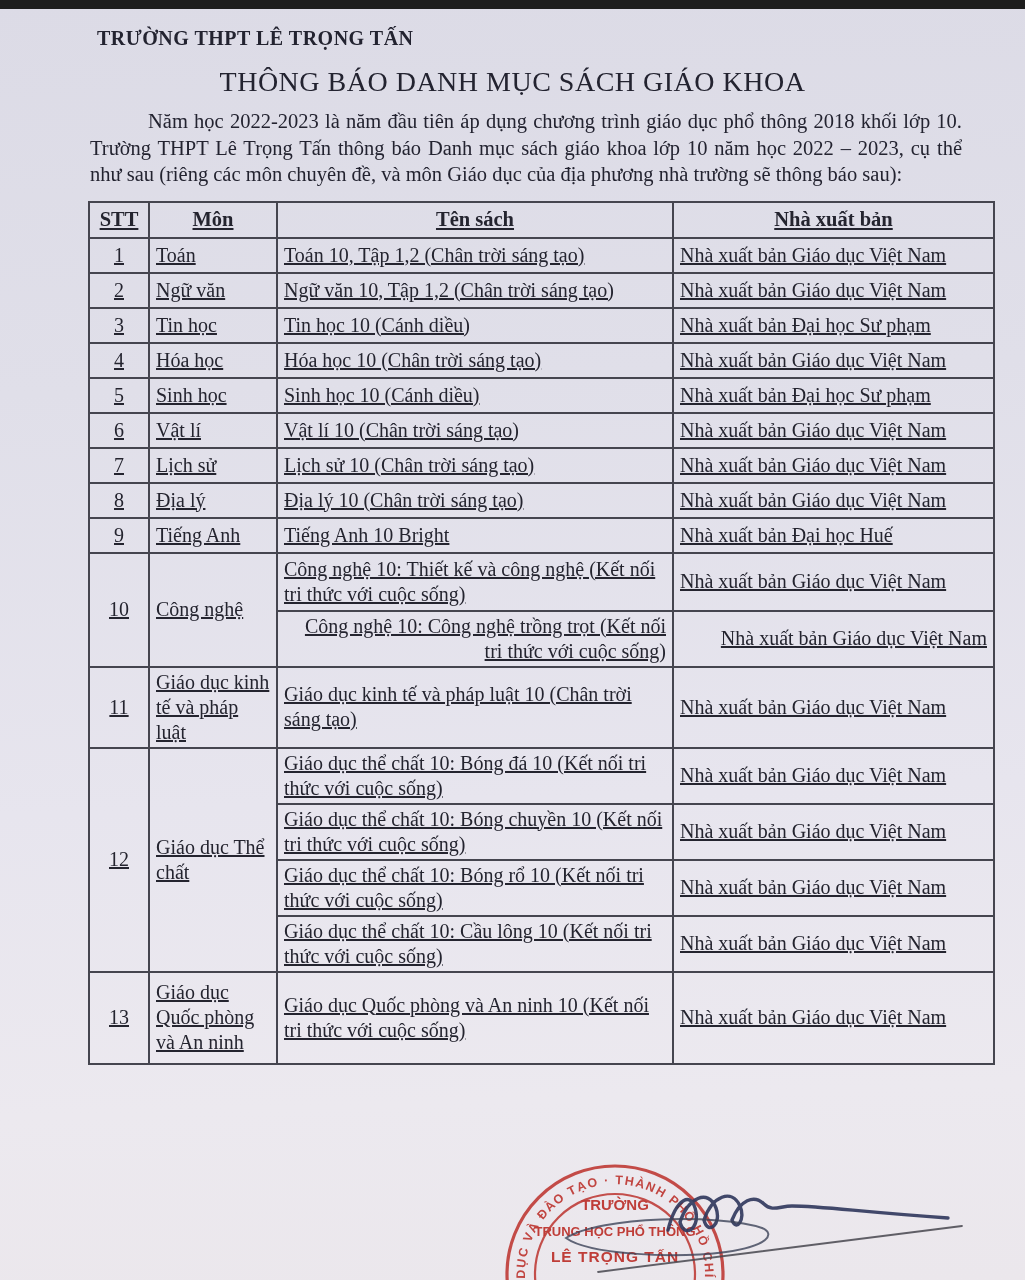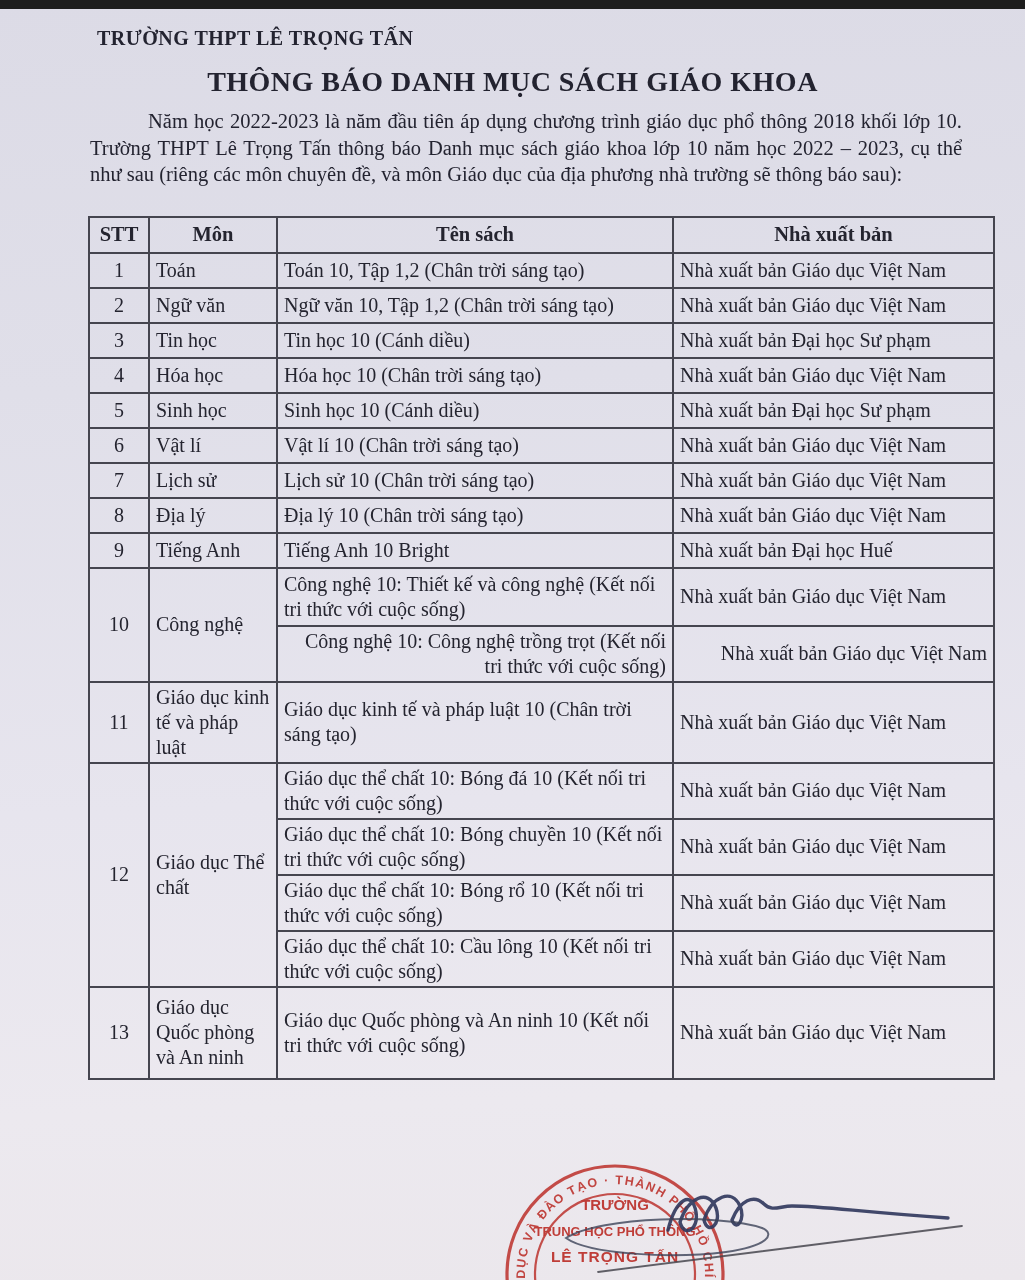--- a/index.html
+++ b/index.html
@@ -11,7 +11,7 @@
   .topbar{position:absolute;top:0;left:0;width:100%;height:9px;background:#1d1d1d;}
   .page{position:relative;padding-top:27px;}
   .school-name{margin-left:97px;font-size:20px;font-weight:bold;letter-spacing:.5px;}
-  .doc-title{ text-align:center;font-weight:bold;font-size:28px;letter-spacing:.5px;}
+  .doc-title{ text-align:center;font-weight:normal;font-size:28px;letter-spacing:.5px;}
   .doc-title.l1{margin-top:16px;}
   .doc-title.l2{margin-top:6px;}
   .intro{

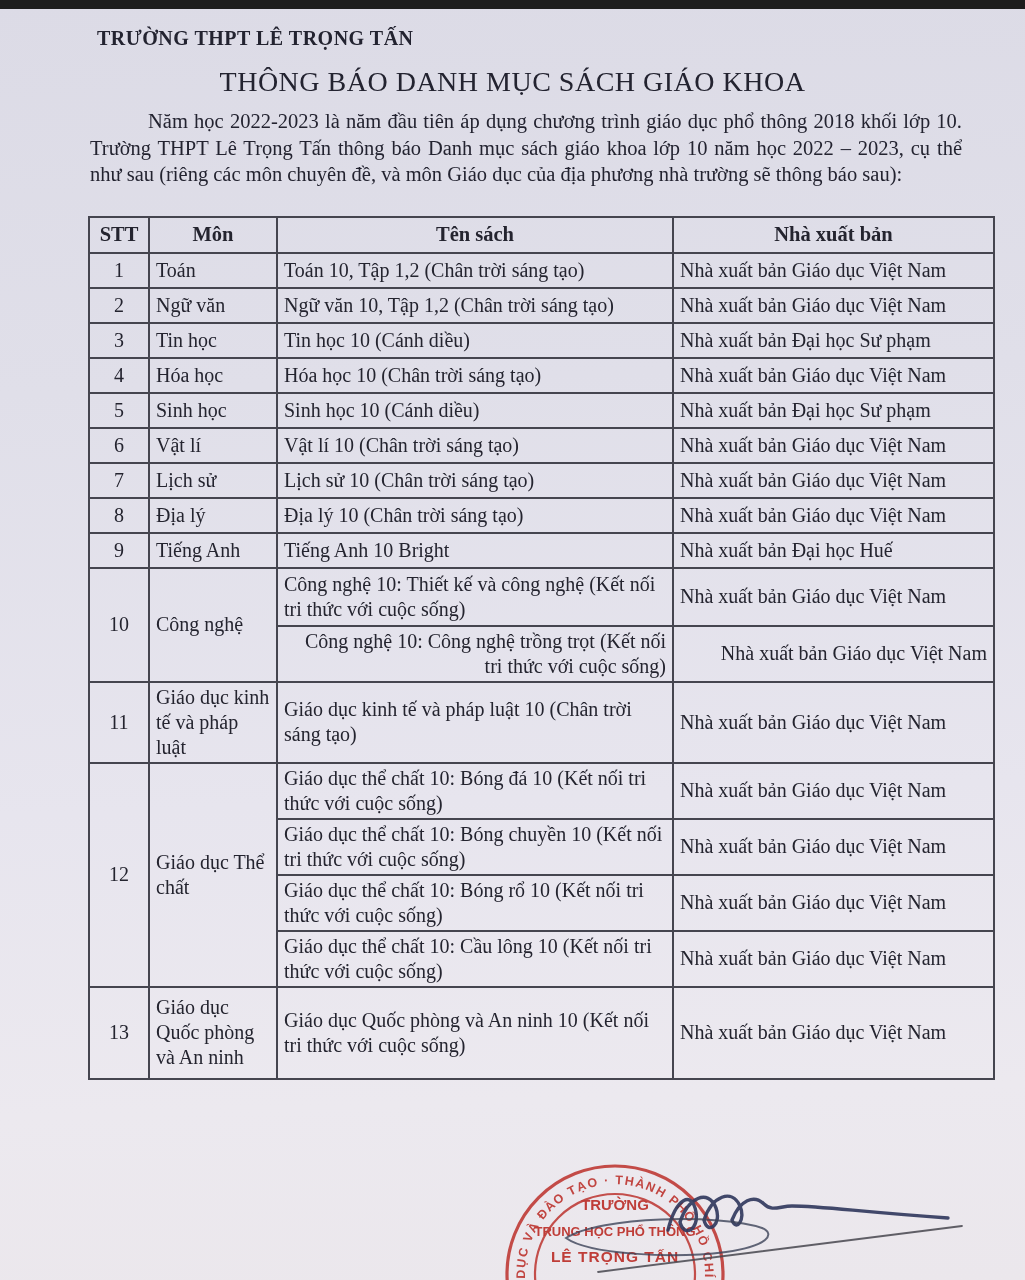--- a/index.html
+++ b/index.html
@@ -19,8 +19,8 @@
     text-align:justify;text-indent:58px;
   }
   table.booklist{
-    margin:28px 0 0 88px;border-collapse:collapse;table-layout:fixed;width:905px;
-    font-size:20px;color:#24242f;
+    margin:13px 0 0 88px;border-collapse:collapse;table-layout:fixed;width:905px;
+    font-size:20px;color:#24242f;text-decoration:underline;
   }
   table.booklist td,table.booklist th{
     border:2px solid #45454f;padding:2px 6px;overflow:hidden;

